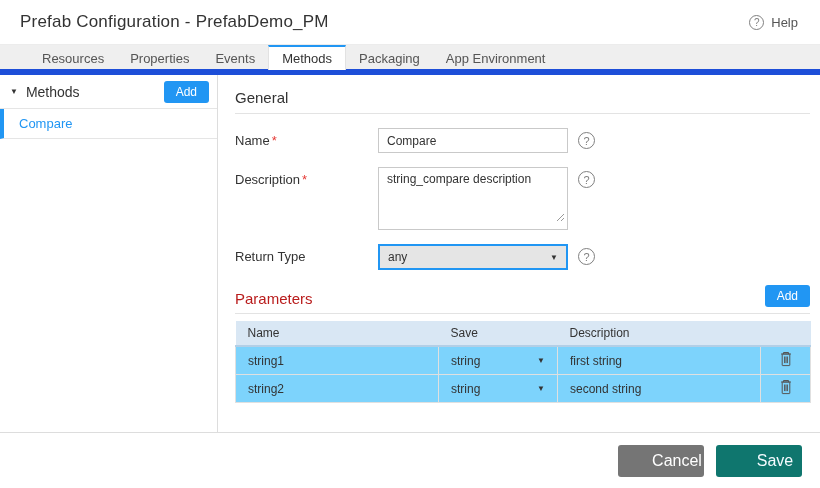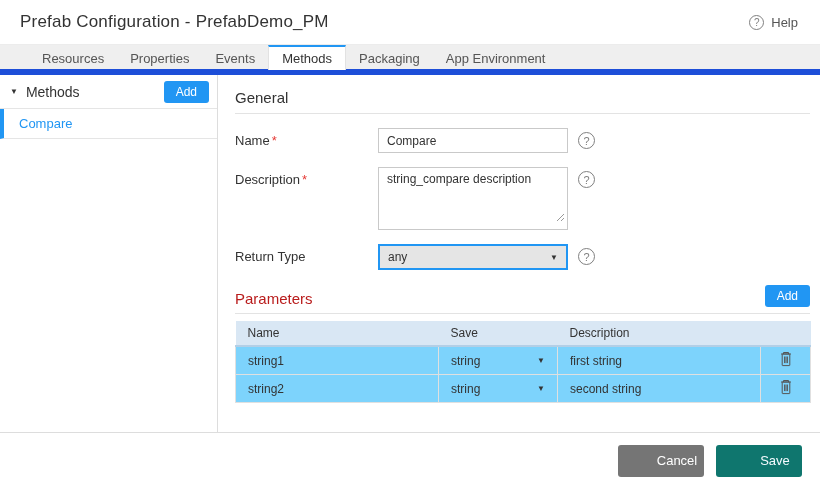--- a/index.html
+++ b/index.html
@@ -152,7 +152,7 @@
   .btn {
     width: 86px; height: 32px;
     border: none; border-radius: 3px;
-    font-size: 13px; font-family: inherit;
+    font-size: 16px; font-family: inherit;
     color: #fff; cursor: pointer; padding-left: 32px;
   }
   .btn-cancel { background: #757575; }

